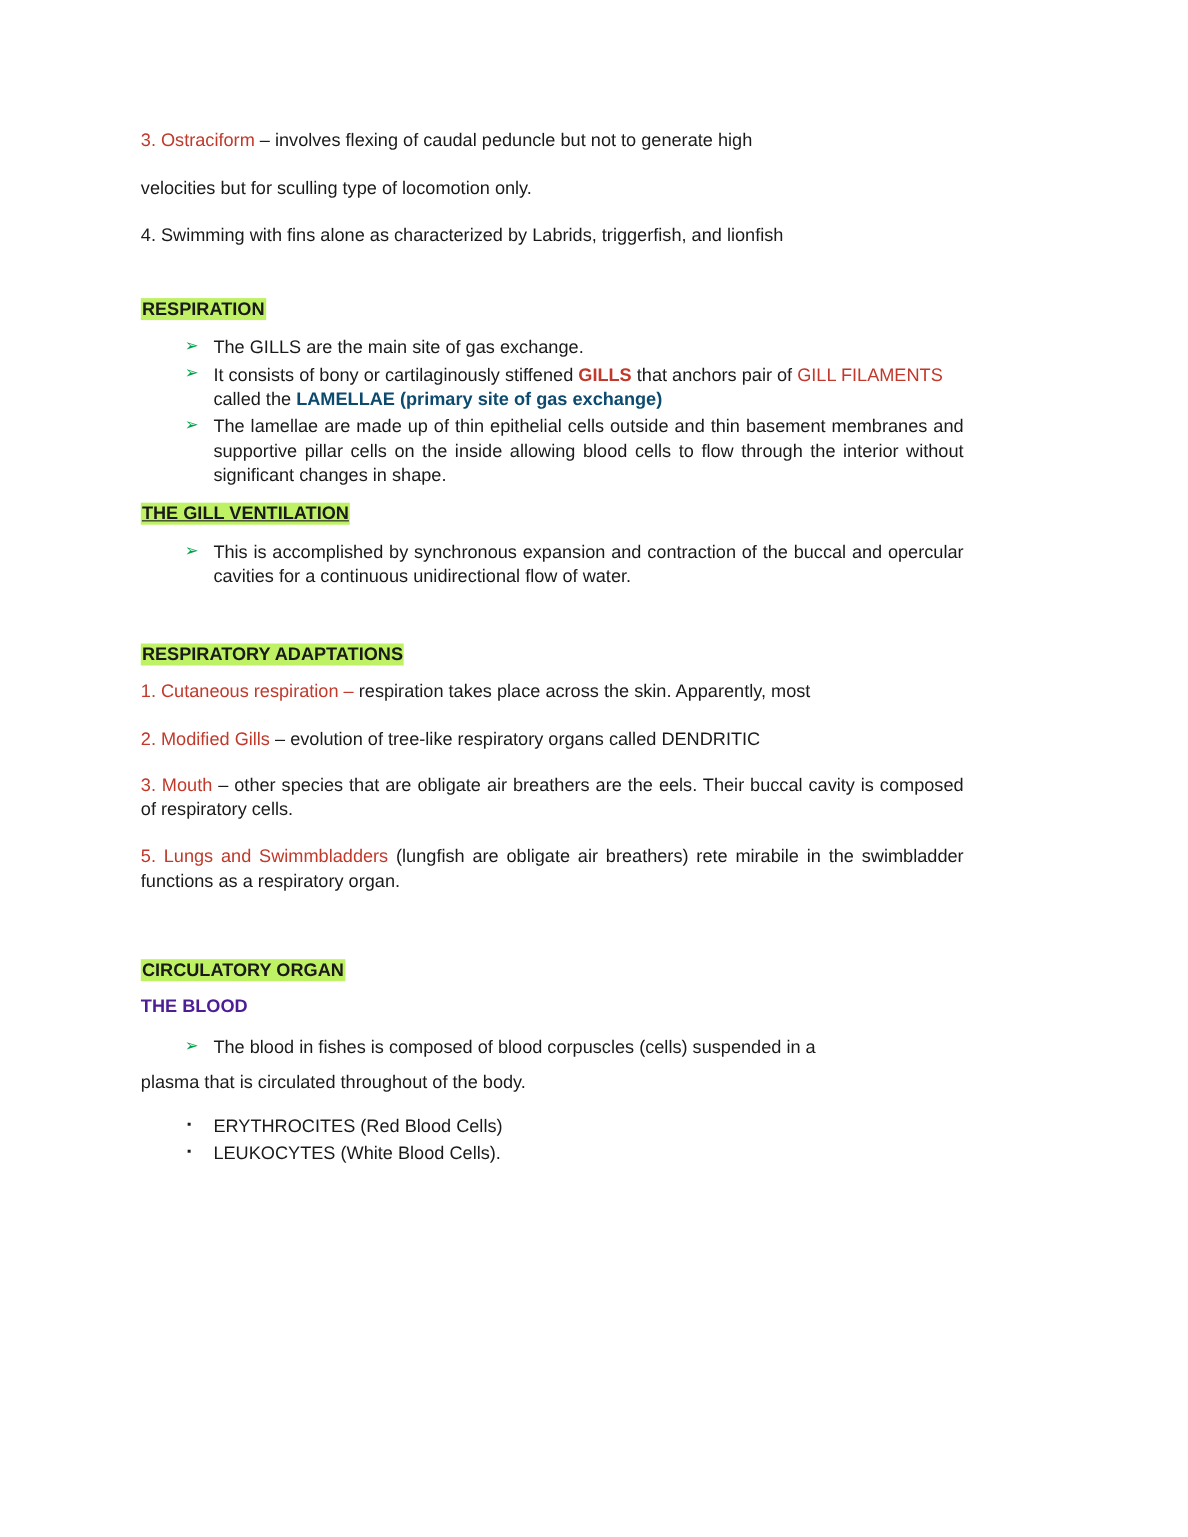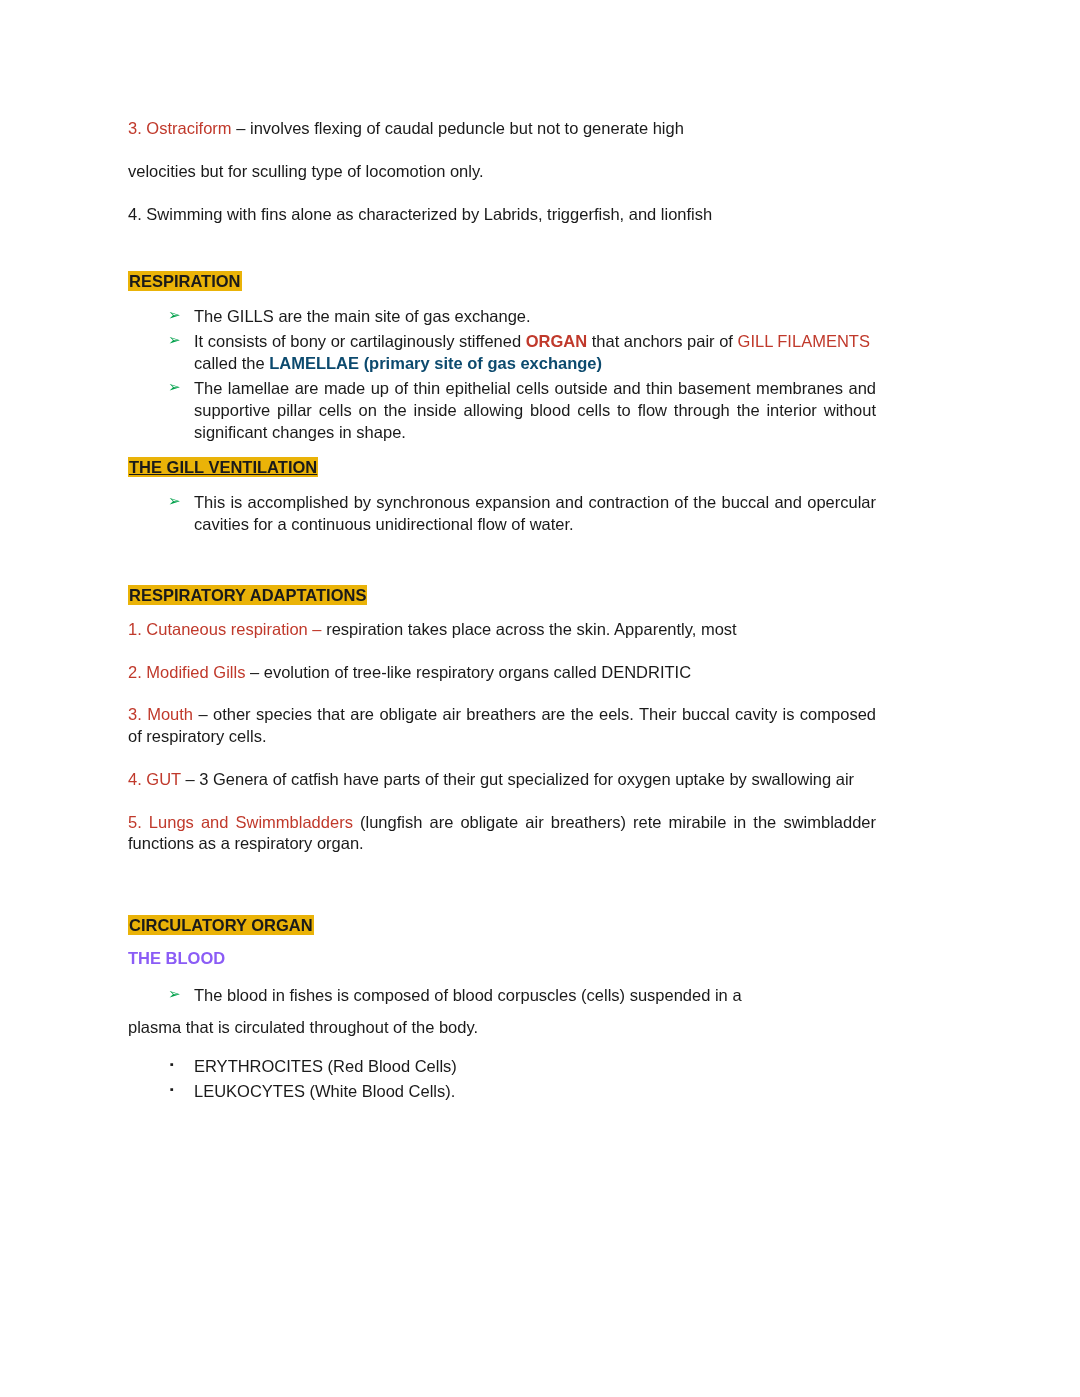--- a/index.html
+++ b/index.html
@@ -33,7 +33,7 @@
   .green-b { color: #0c4a6e; font-weight: bold; }
   .dark { color: #1a1a1a; }
   .hl {
-    background: #eab308;
+    background: #bef264;
     font-weight: bold;
     font-size: 16.5px;
     display: inline;

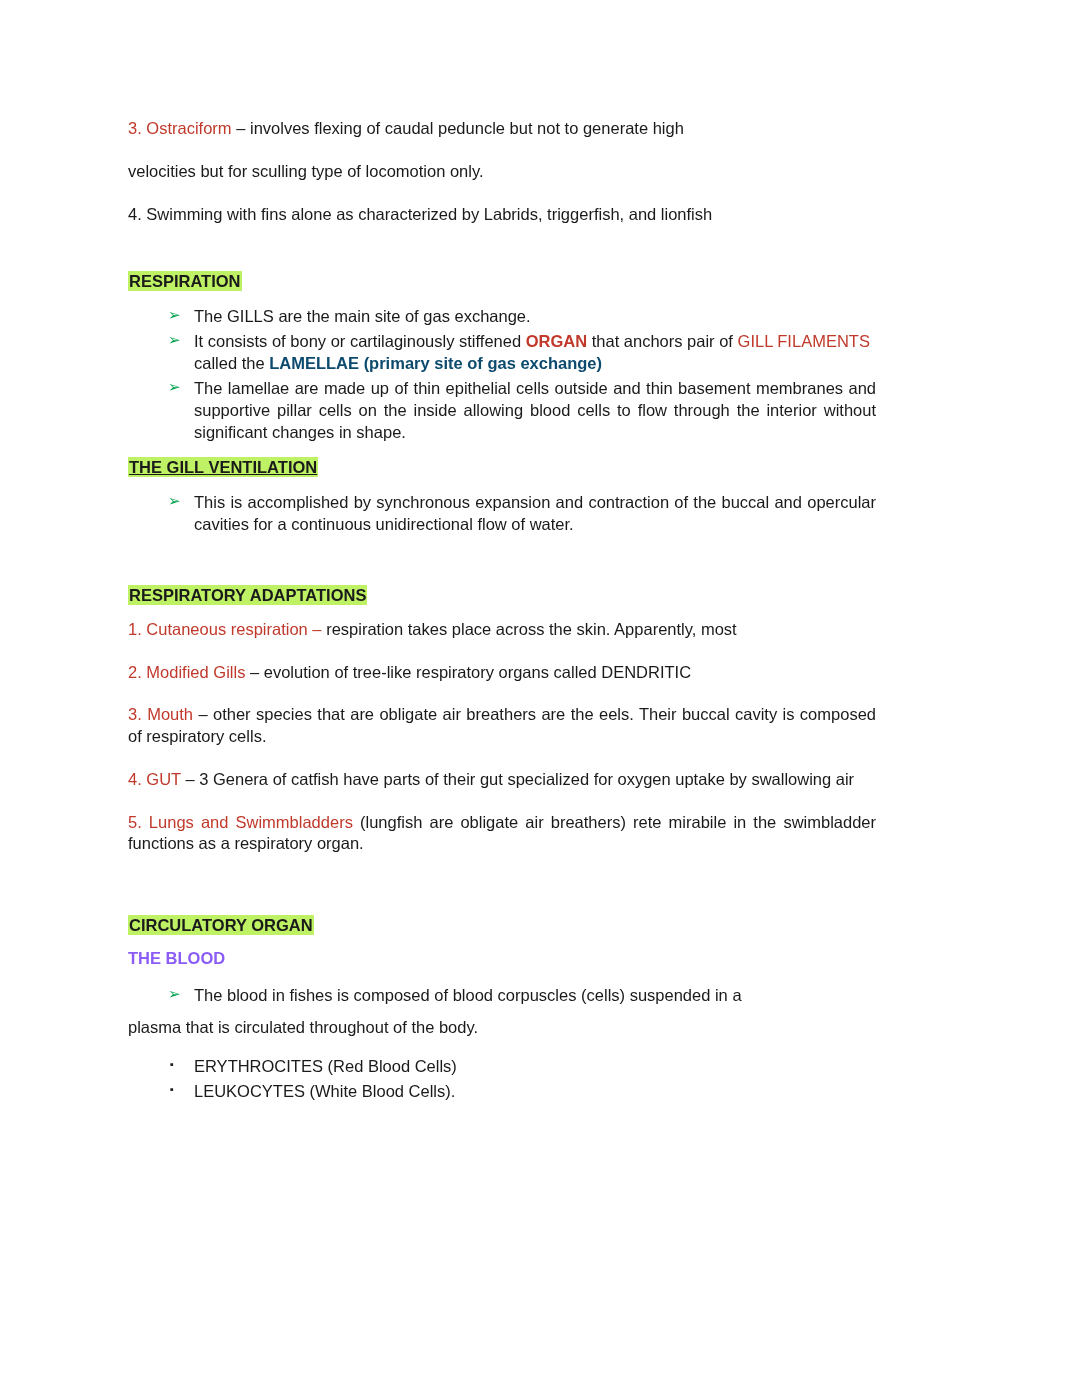--- a/index.html
+++ b/index.html
@@ -118,7 +118,7 @@
     </li>
     <li>
       <span class="bullet">➢</span>
-      <span class="dark">It consists of bony or cartilaginously stiffened </span><span class="red-b">ORGAN</span><span class="dark"> that anchors pair of </span><span class="red">GILL FILAMENTS</span><span class="dark"> called the </span><span class="green-b">LAMELLAE (primary site of gas exchange)</span>
+      <span class="dark">It consists of bony or cartilaginously stiffened </span><span class="red-b">GILLS</span><span class="dark"> that anchors pair of </span><span class="red">GILL FILAMENTS</span><span class="dark"> called the </span><span class="green-b">LAMELLAE (primary site of gas exchange)</span>
     </li>
     <li class="justify-block">
       <span class="bullet">➢</span>

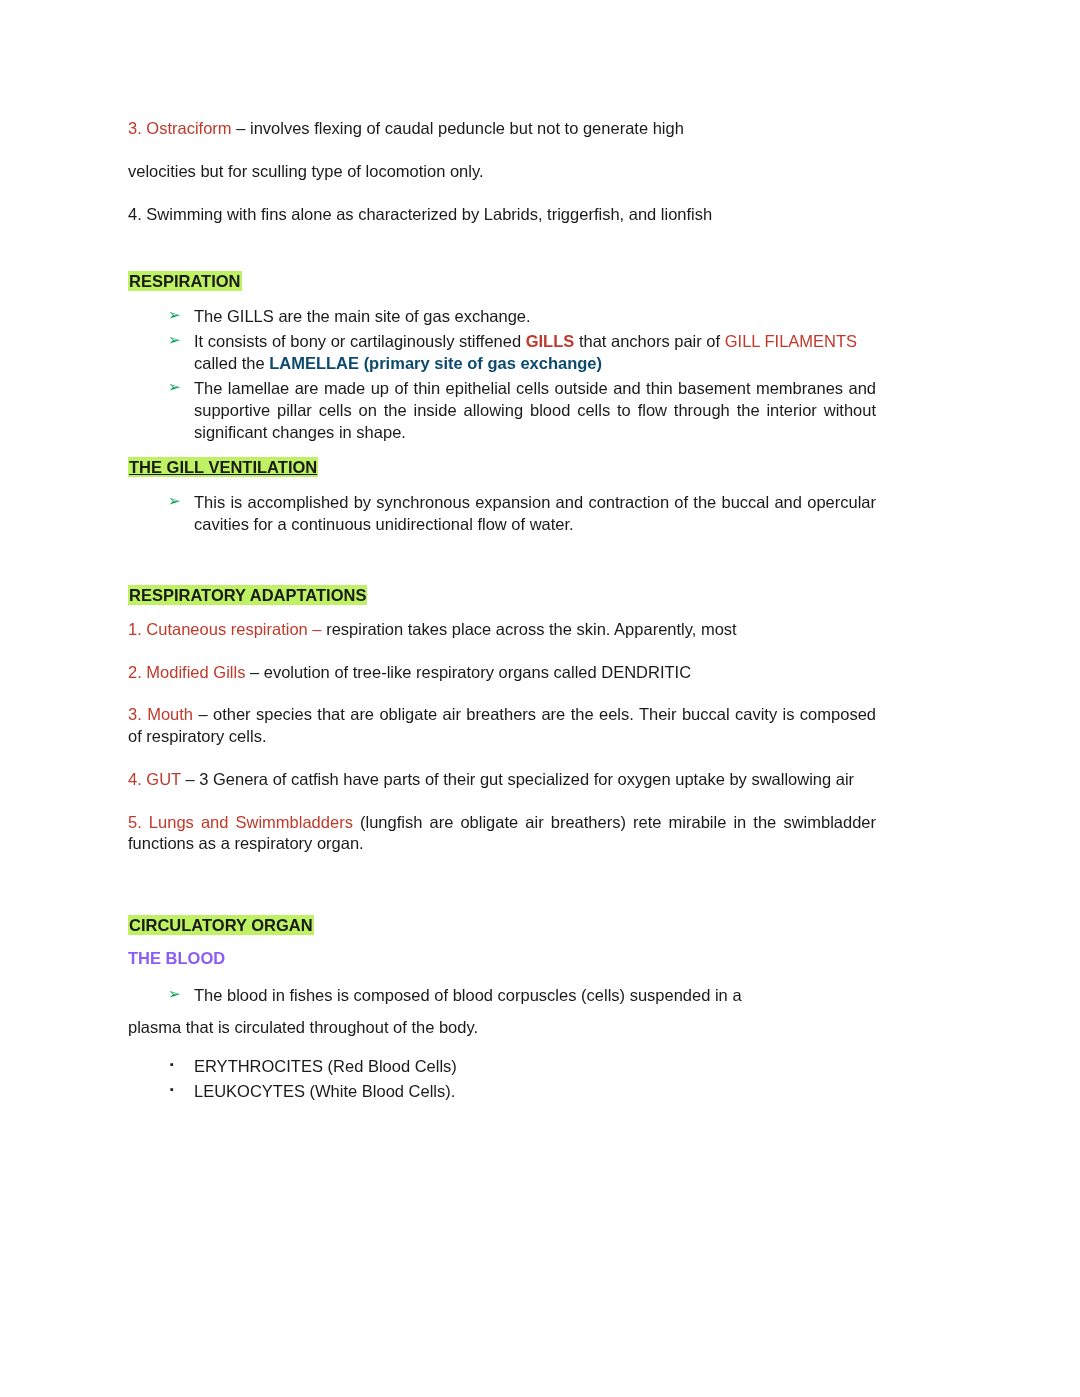--- a/index.html
+++ b/index.html
@@ -155,9 +155,6 @@
     <span class="red">3. Mouth</span><span class="dark"> – </span><span class="dark">other species that are obligate air breathers are the eels. Their buccal cavity is composed of respiratory cells.</span>
   </p>
 
-  <p class="para">
-    <span class="red">4. GUT</span><span class="dark"> – </span><span class="dark">3 Genera of catfish have parts of their gut specialized for oxygen uptake by swallowing air</span>
-  </p>
 
   <p class="para just">
     <span class="red">5. Lungs and Swimmbladders</span><span class="dark"> </span><span class="dark">(lungfish are obligate air breathers) rete mirabile in the swimbladder functions as a respiratory organ.</span>

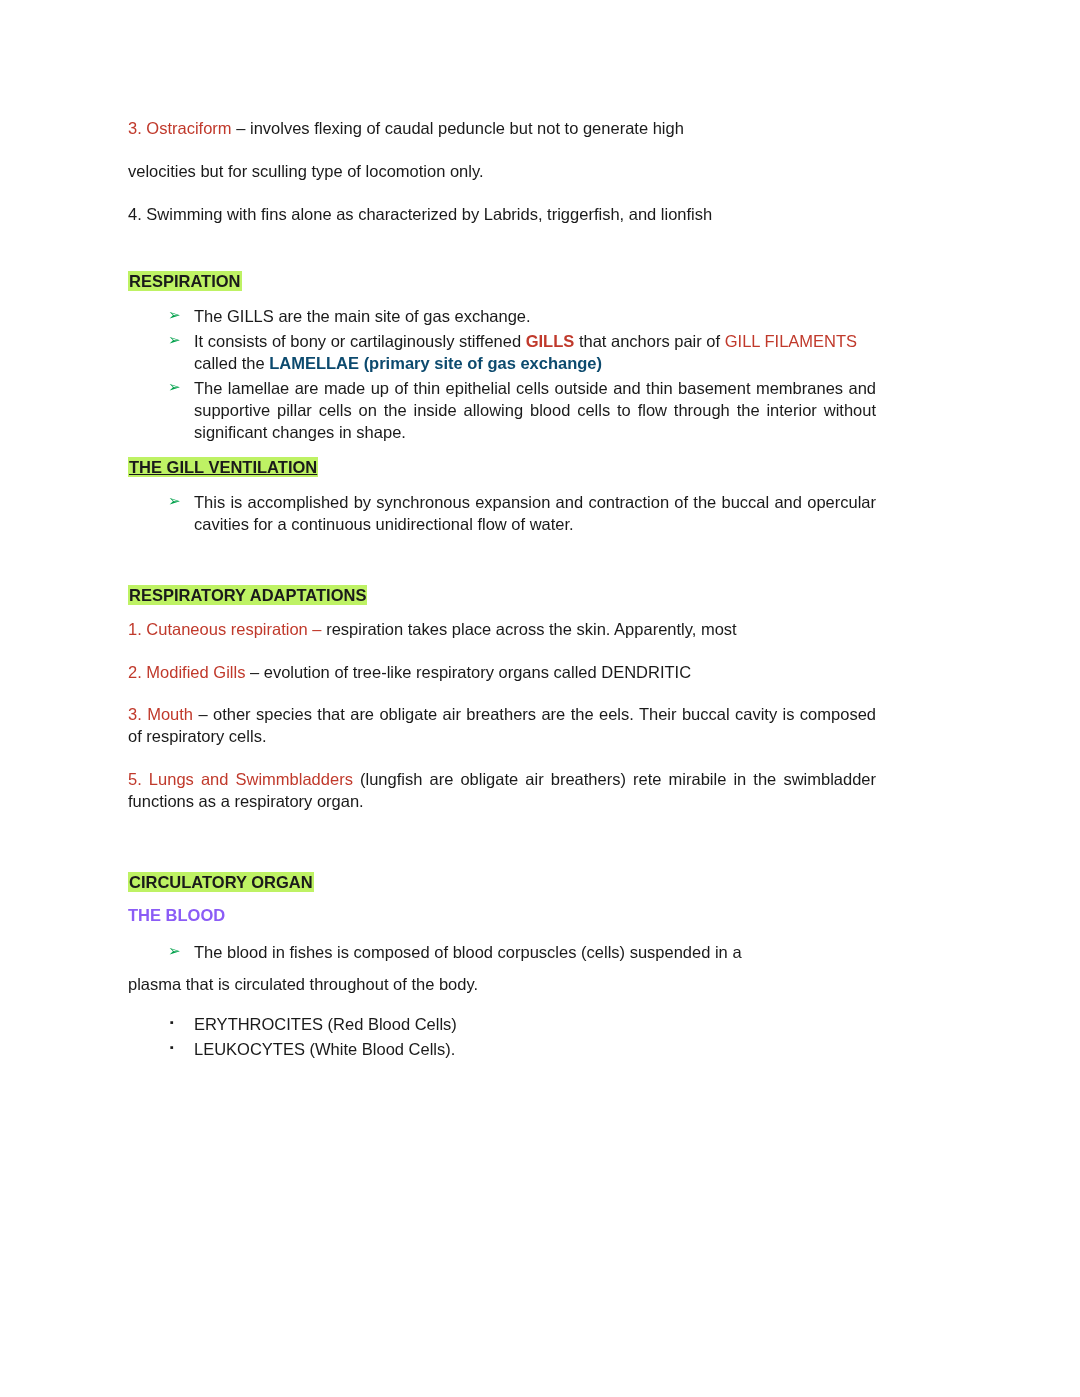--- a/index.html
+++ b/index.html
@@ -83,7 +83,7 @@
   .sub-red-head {
     font-size: 16.5px;
     font-weight: bold;
-    color: #8b5cf6;
+    color: #4c1d95;
     margin: 0 0 16px 0;
   }
   .green-head {

